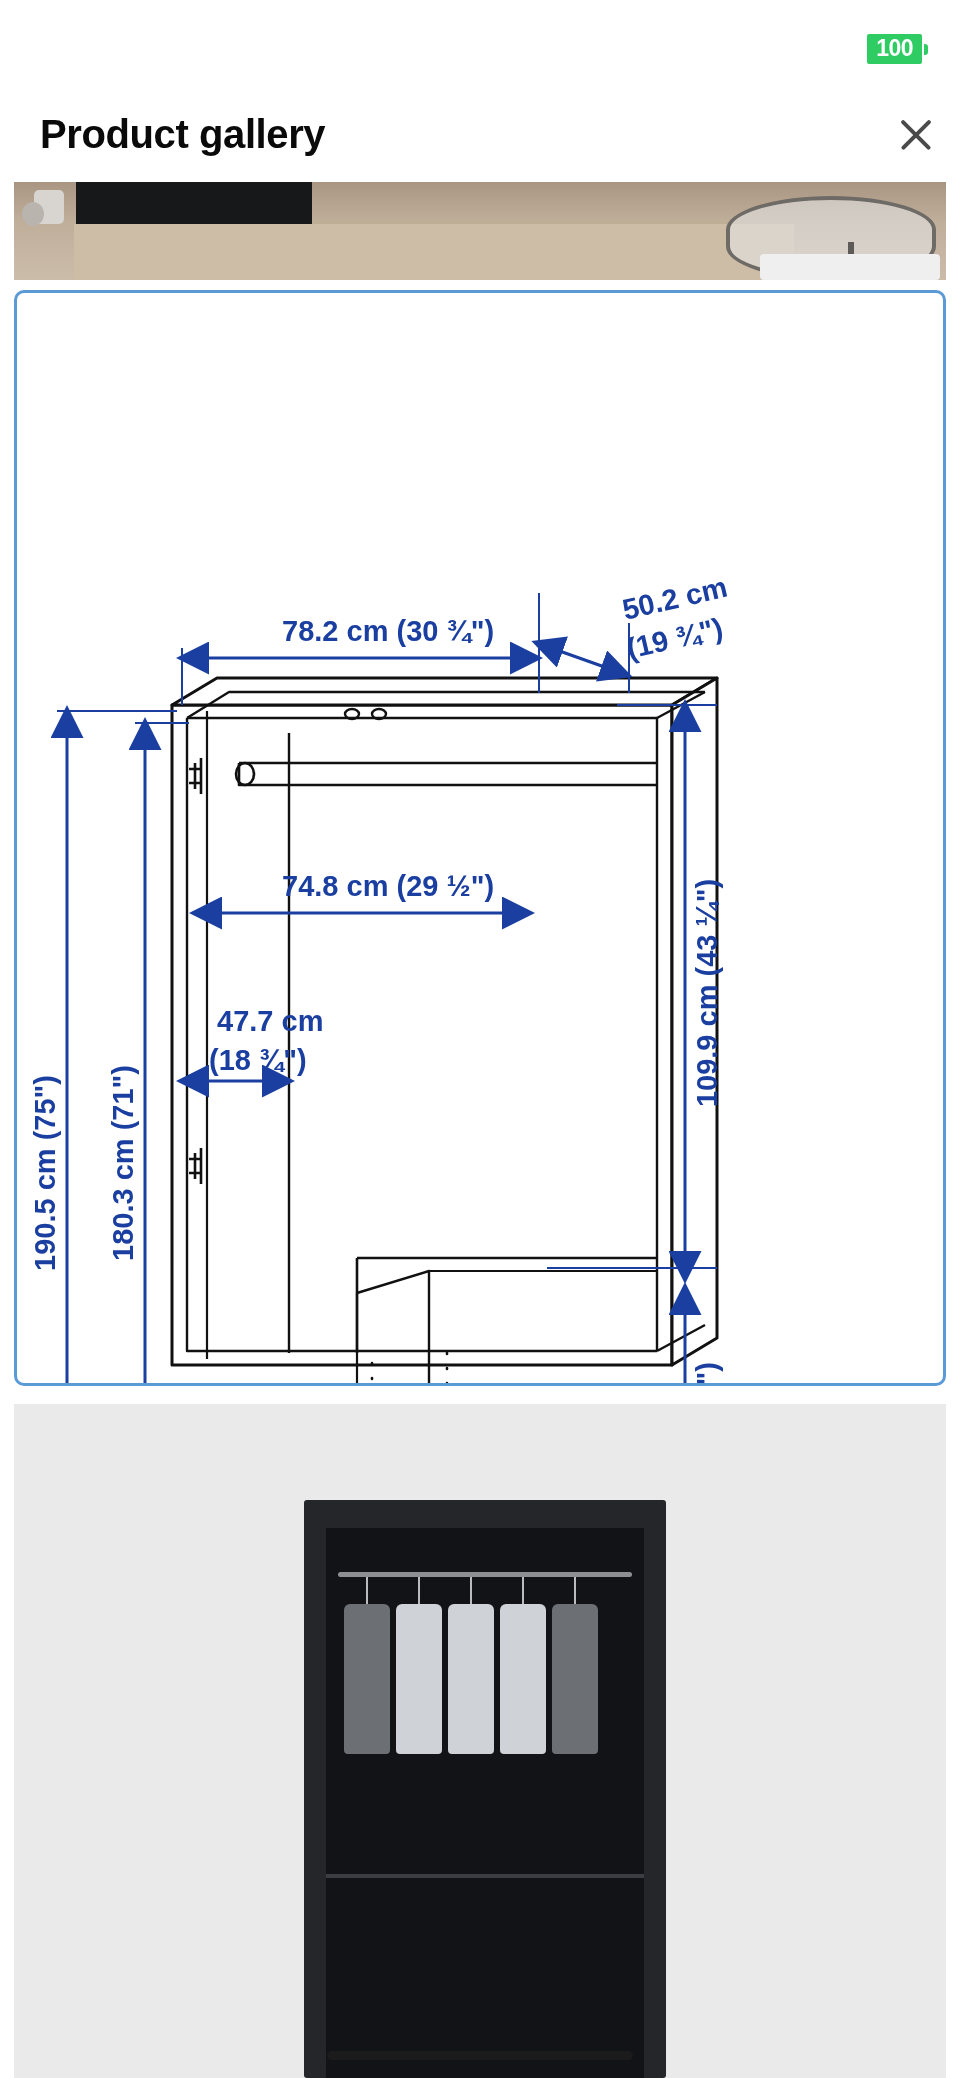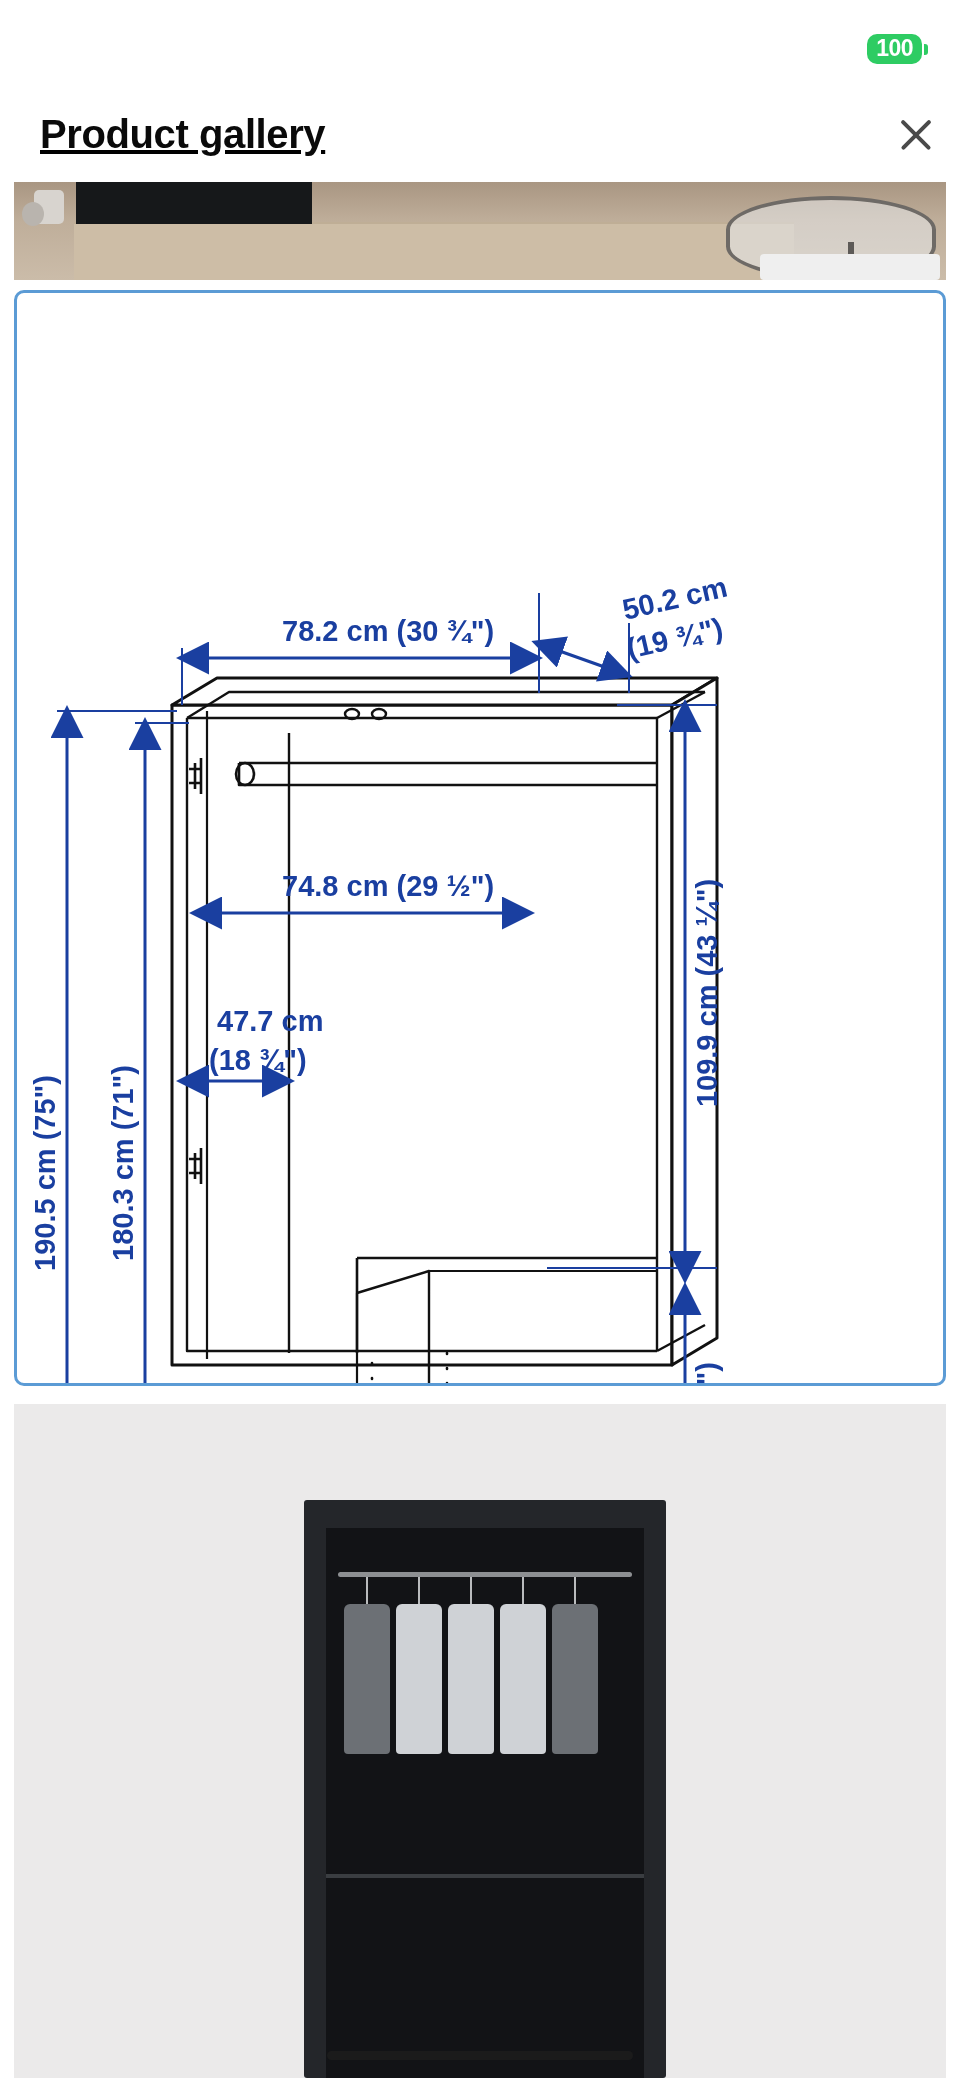--- a/index.html
+++ b/index.html
@@ -37,7 +37,7 @@
     color: #ffffff;
     font-size: 23px;
     font-weight: bold;
-    border-radius: 10px;
+    border-radius: 2px;
     padding: 3px 9px 4px 9px;
     line-height: 1;
     letter-spacing: -0.5px;

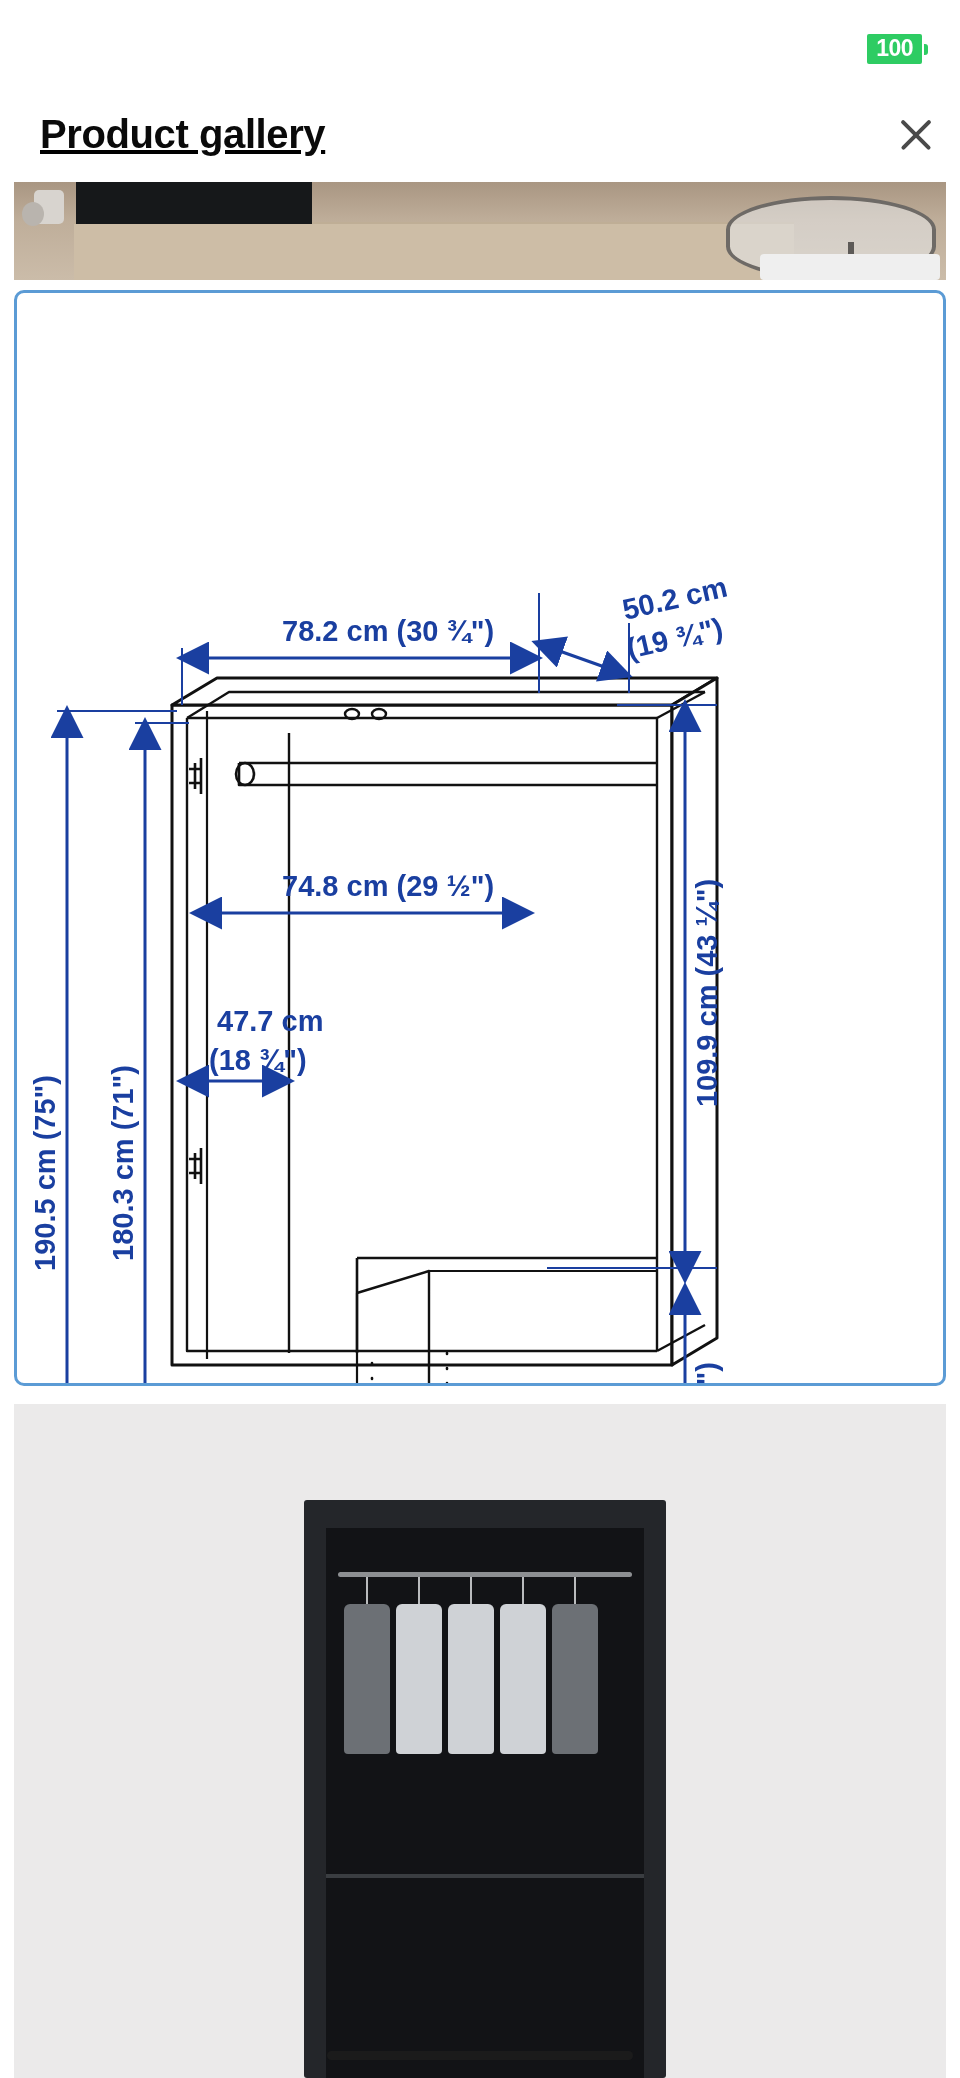--- a/index.html
+++ b/index.html
@@ -61,7 +61,6 @@
     align-items: center;
     justify-content: space-between;
     padding: 0 16px 0 40px;
-    text-decoration: underline;
   }
   .page-title {
     font-size: 40px;

